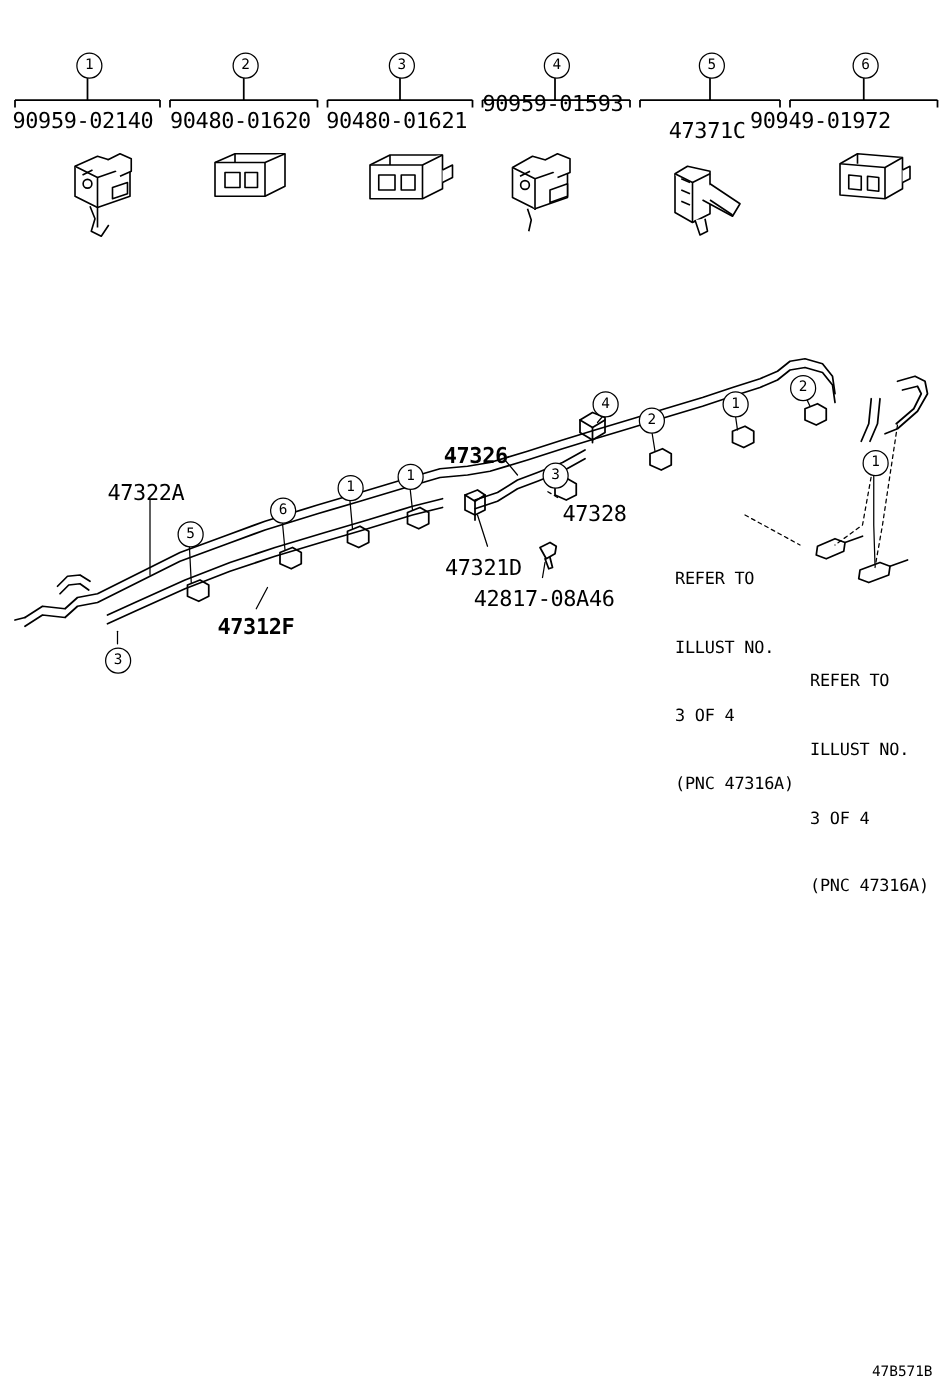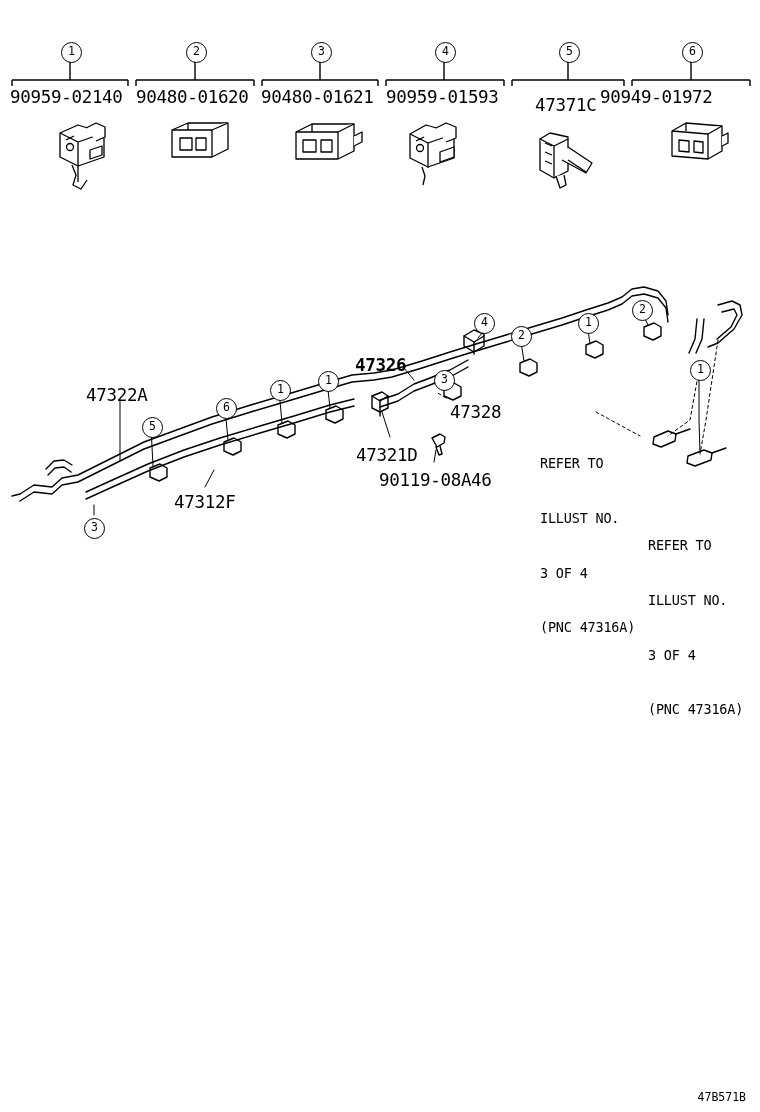--- a/index.html
+++ b/index.html
@@ -159,7 +159,7 @@
   <div class="lbl legend-part-no" style="left:10px; top:87px;">90959-02140</div>
   <div class="lbl legend-part-no" style="left:136px; top:87px;">90480-01620</div>
   <div class="lbl legend-part-no" style="left:261px; top:87px;">90480-01621</div>
-  <div class="lbl legend-part-no" style="left:386px; top:87px;">90959-01593</div>
+  <div class="lbl legend-part-no" style="left:386px; top:74px;">90959-01593</div>
   <div class="lbl legend-part-no" style="left:535px; top:95px;">47371C</div>
   <div class="lbl legend-part-no" style="left:600px; top:87px;">90949-01972</div>
 

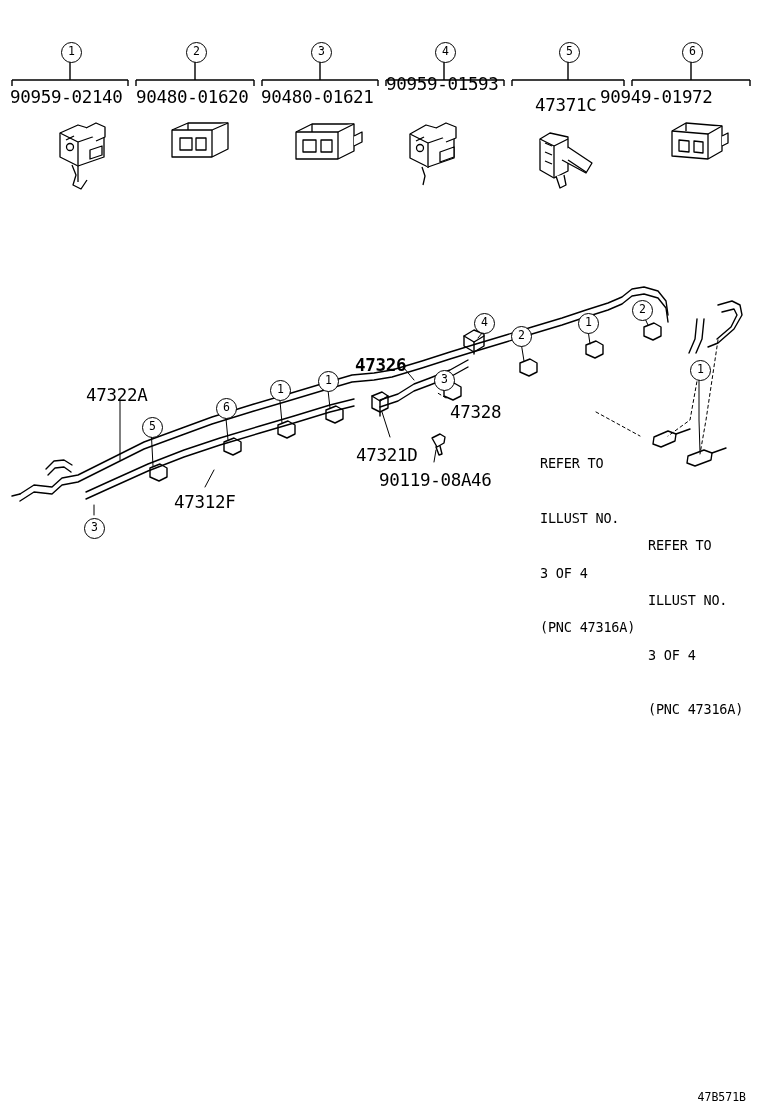--- a/index.html
+++ b/index.html
@@ -255,7 +255,7 @@
   <div class="lbl callout-big" style="left:355px; top:355px;font-weight:bold;">47326</div>
   <div class="lbl callout-big" style="left:450px; top:402px;text-align:center;">47328</div>
   <div class="lbl callout-big" style="left:356px; top:445px;">47321D</div>
-  <div class="lbl callout-big" style="left:379px; top:470px;">90119-08A46</div>
+  <div class="lbl callout-big" style="left:379px; top:470px;">42817-08A46</div>
 
   <div class="lbl refer-text" style="left:540px; top:418px;">
     <div>REFER TO</div>

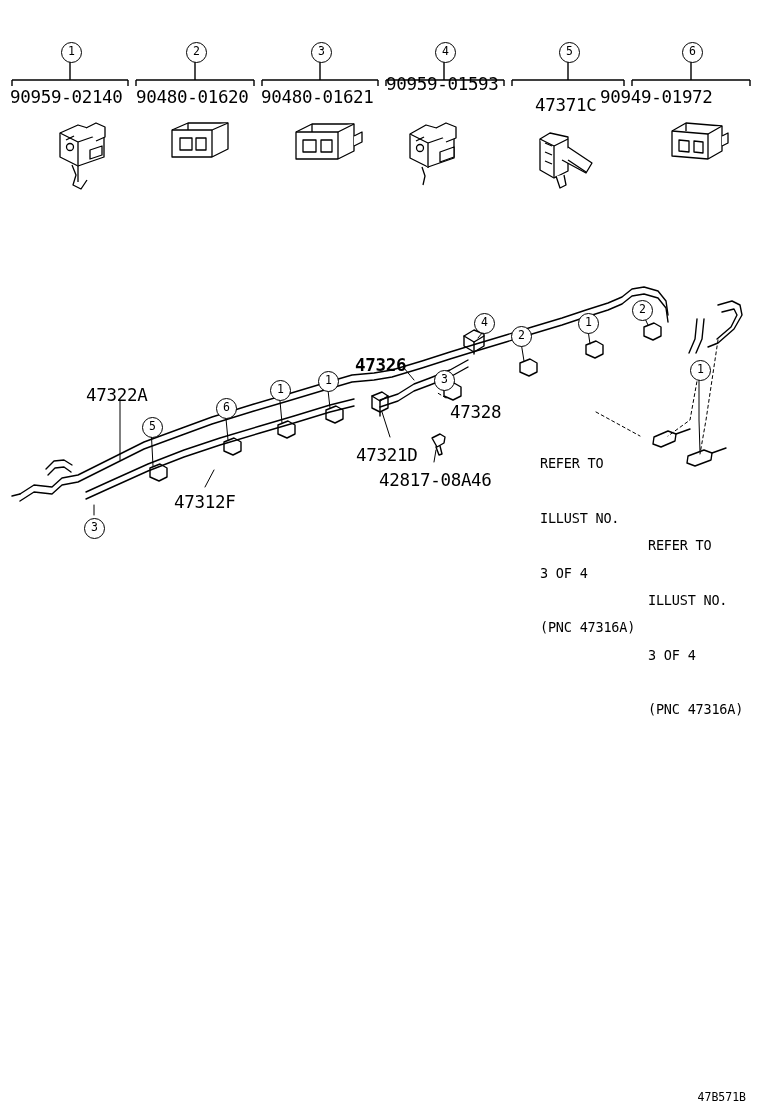--- a/index.html
+++ b/index.html
@@ -251,7 +251,7 @@
   <div class="circ-num" style="left:690px; top:360px;">1</div>
 
   <div class="lbl callout-big" style="left:86px;  top:385px;">47322A</div>
-  <div class="lbl callout-big" style="left:174px; top:492px;">47312F</div>
+  <div class="lbl callout-big" style="left:174px; top:492px;font-weight:bold;">47312F</div>
   <div class="lbl callout-big" style="left:355px; top:355px;font-weight:bold;">47326</div>
   <div class="lbl callout-big" style="left:450px; top:402px;text-align:center;">47328</div>
   <div class="lbl callout-big" style="left:356px; top:445px;">47321D</div>

